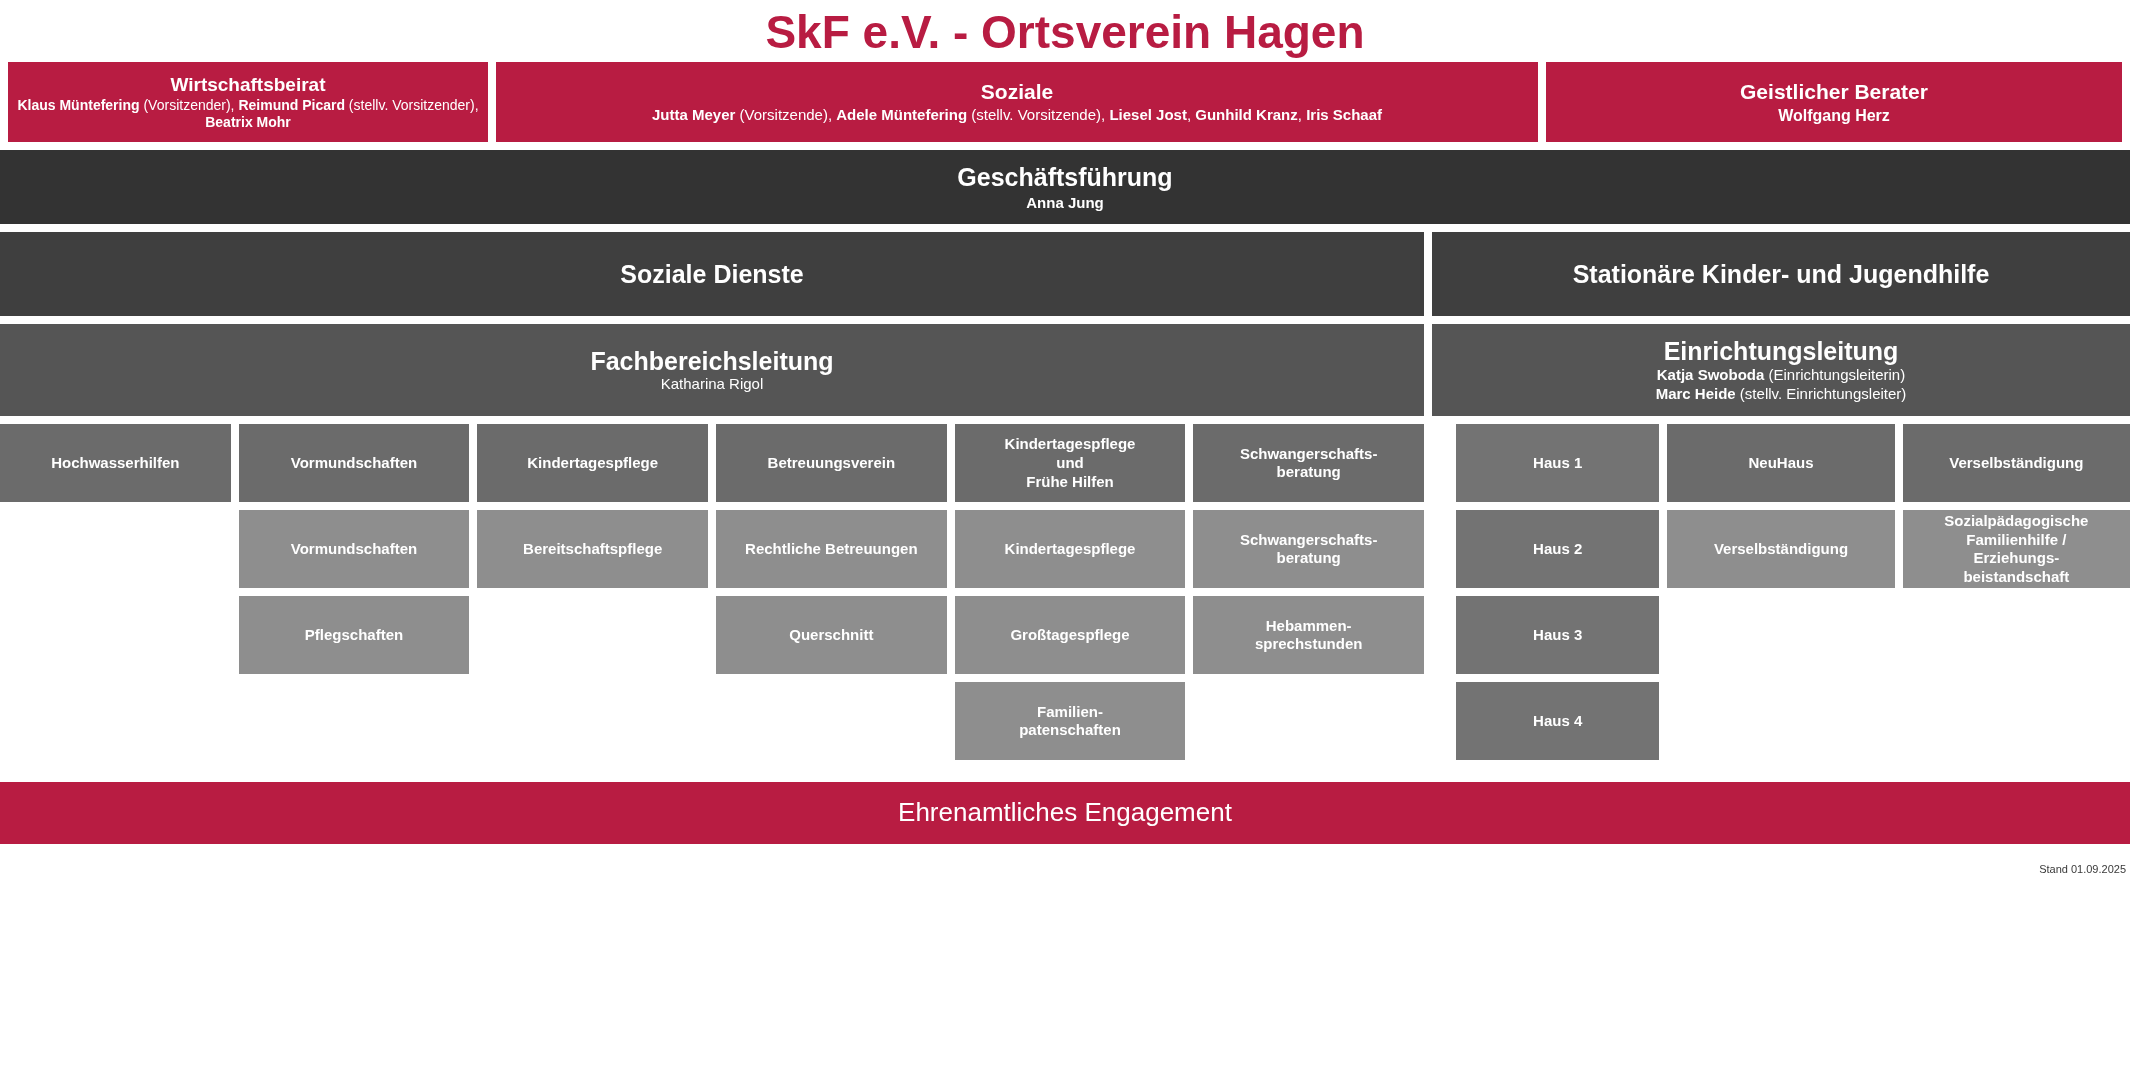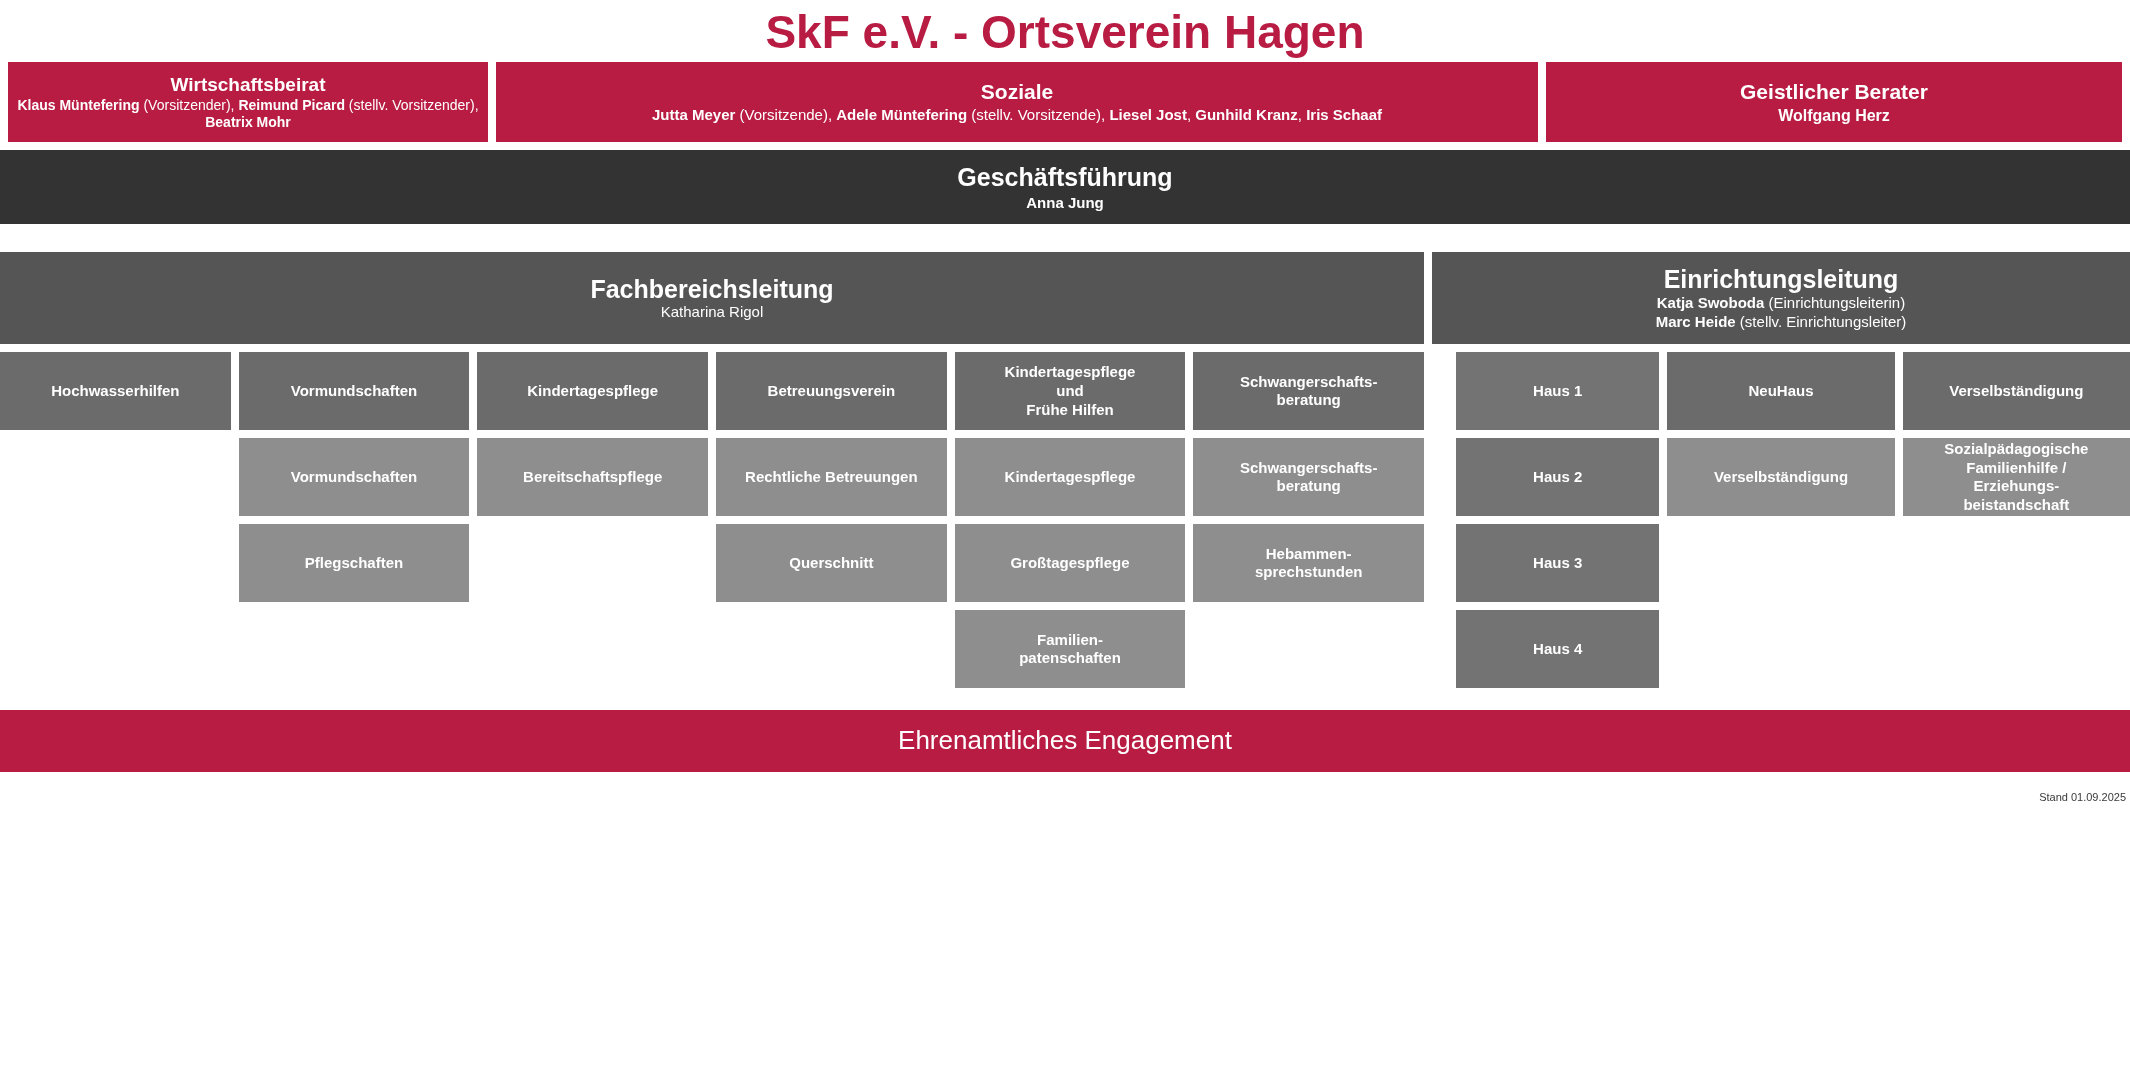--- a/index.html
+++ b/index.html
@@ -186,6 +186,18 @@
     <div class="b-sub">Anna Jung</div>
   </div>
 
+  <div class="divisions">
+    <div class="col-left">
+      <div class="box division">
+        <div class="b-title">Soziale Dienste</div>
+      </div>
+    </div>
+    <div class="col-right">
+      <div class="box division">
+        <div class="b-title">Stationäre Kinder- und Jugendhilfe</div>
+      </div>
+    </div>
+  </div>
 
   <div class="divisions">
     <div class="col-left">

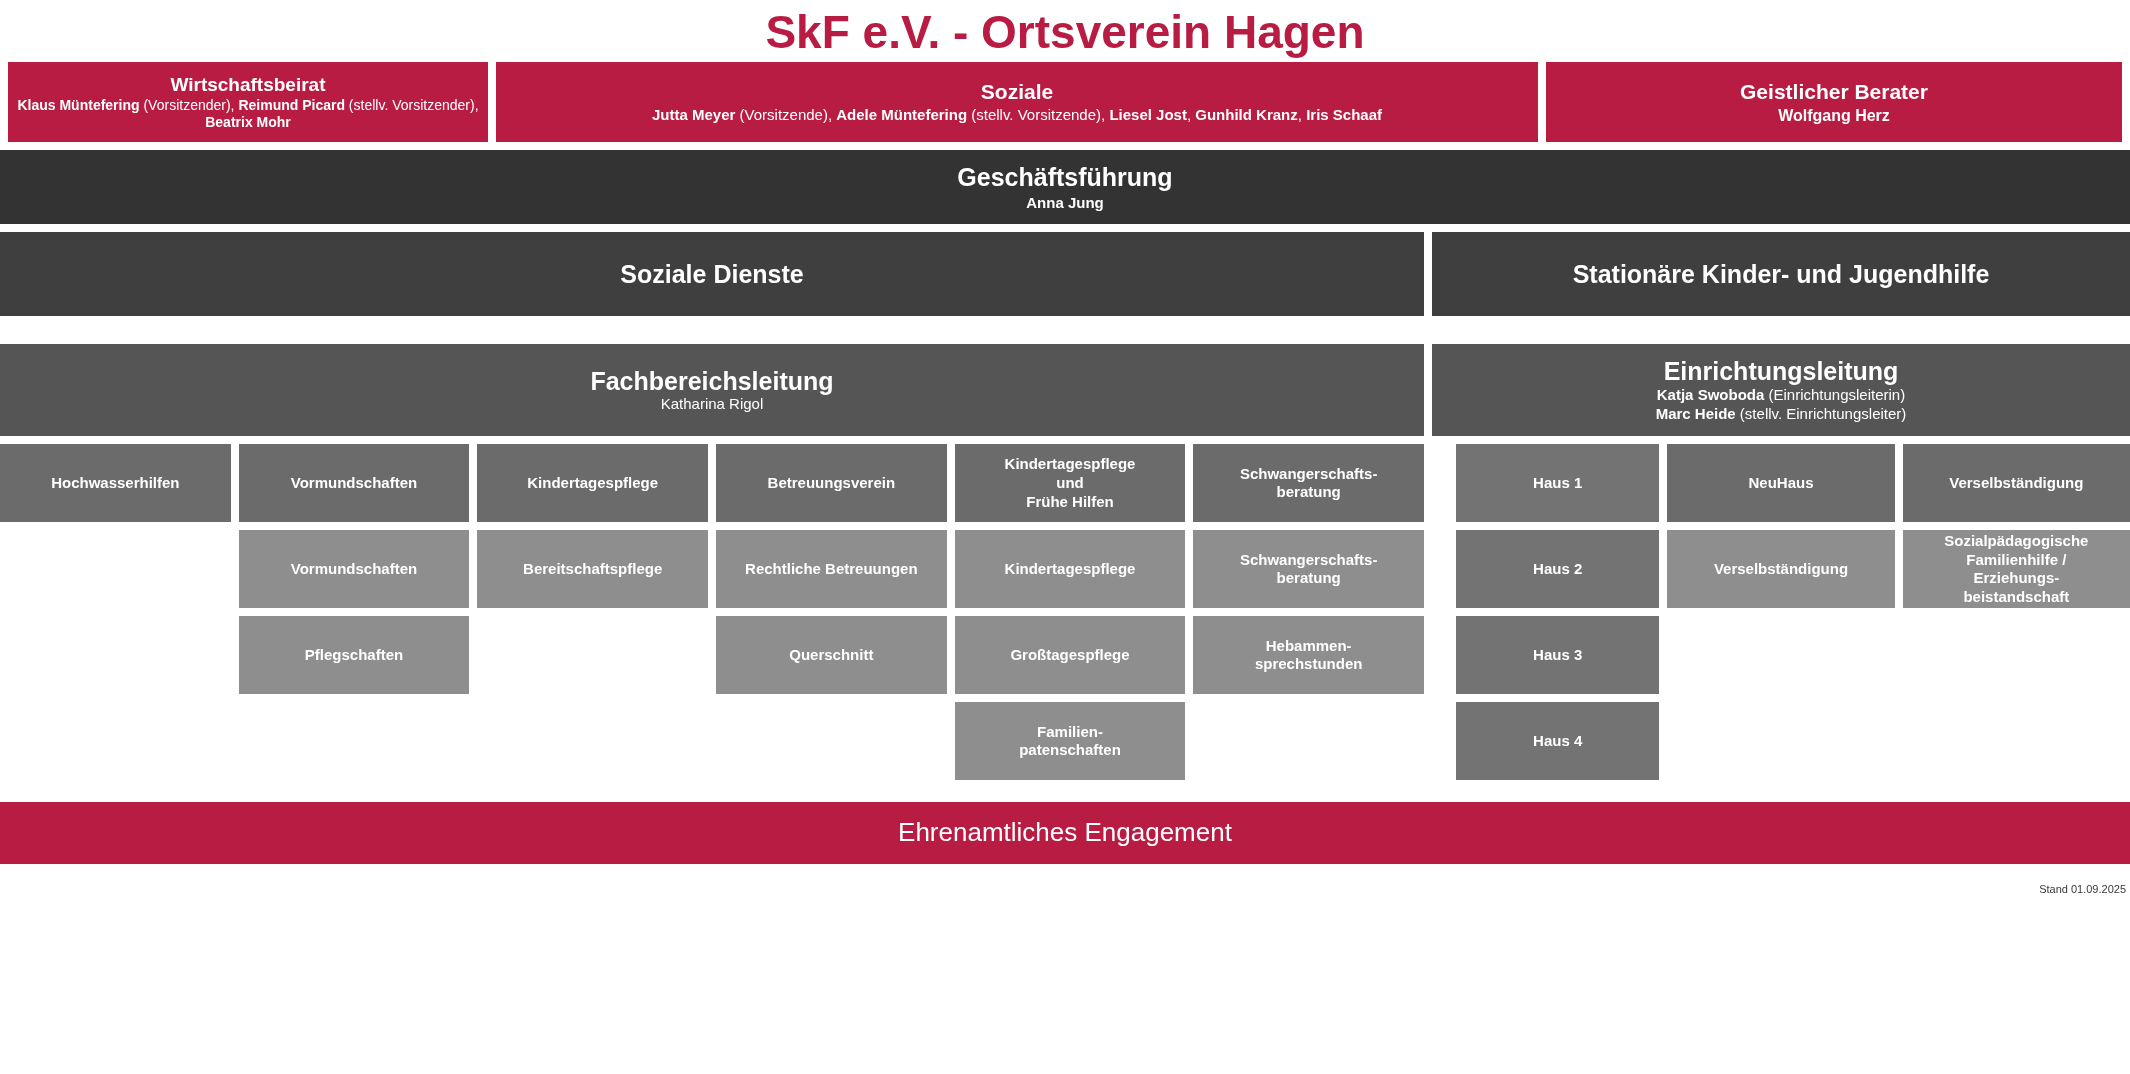--- a/index.html
+++ b/index.html
@@ -102,7 +102,7 @@
   .leadership {
     background: #555555;
     height: 92px;
-    margin-top: 20px;
+    margin-top: 0;
   }
   .leadership .b-title { font-size: 25px; }
   .leadership .b-sub { font-size: 15px; line-height: 1.25; }

